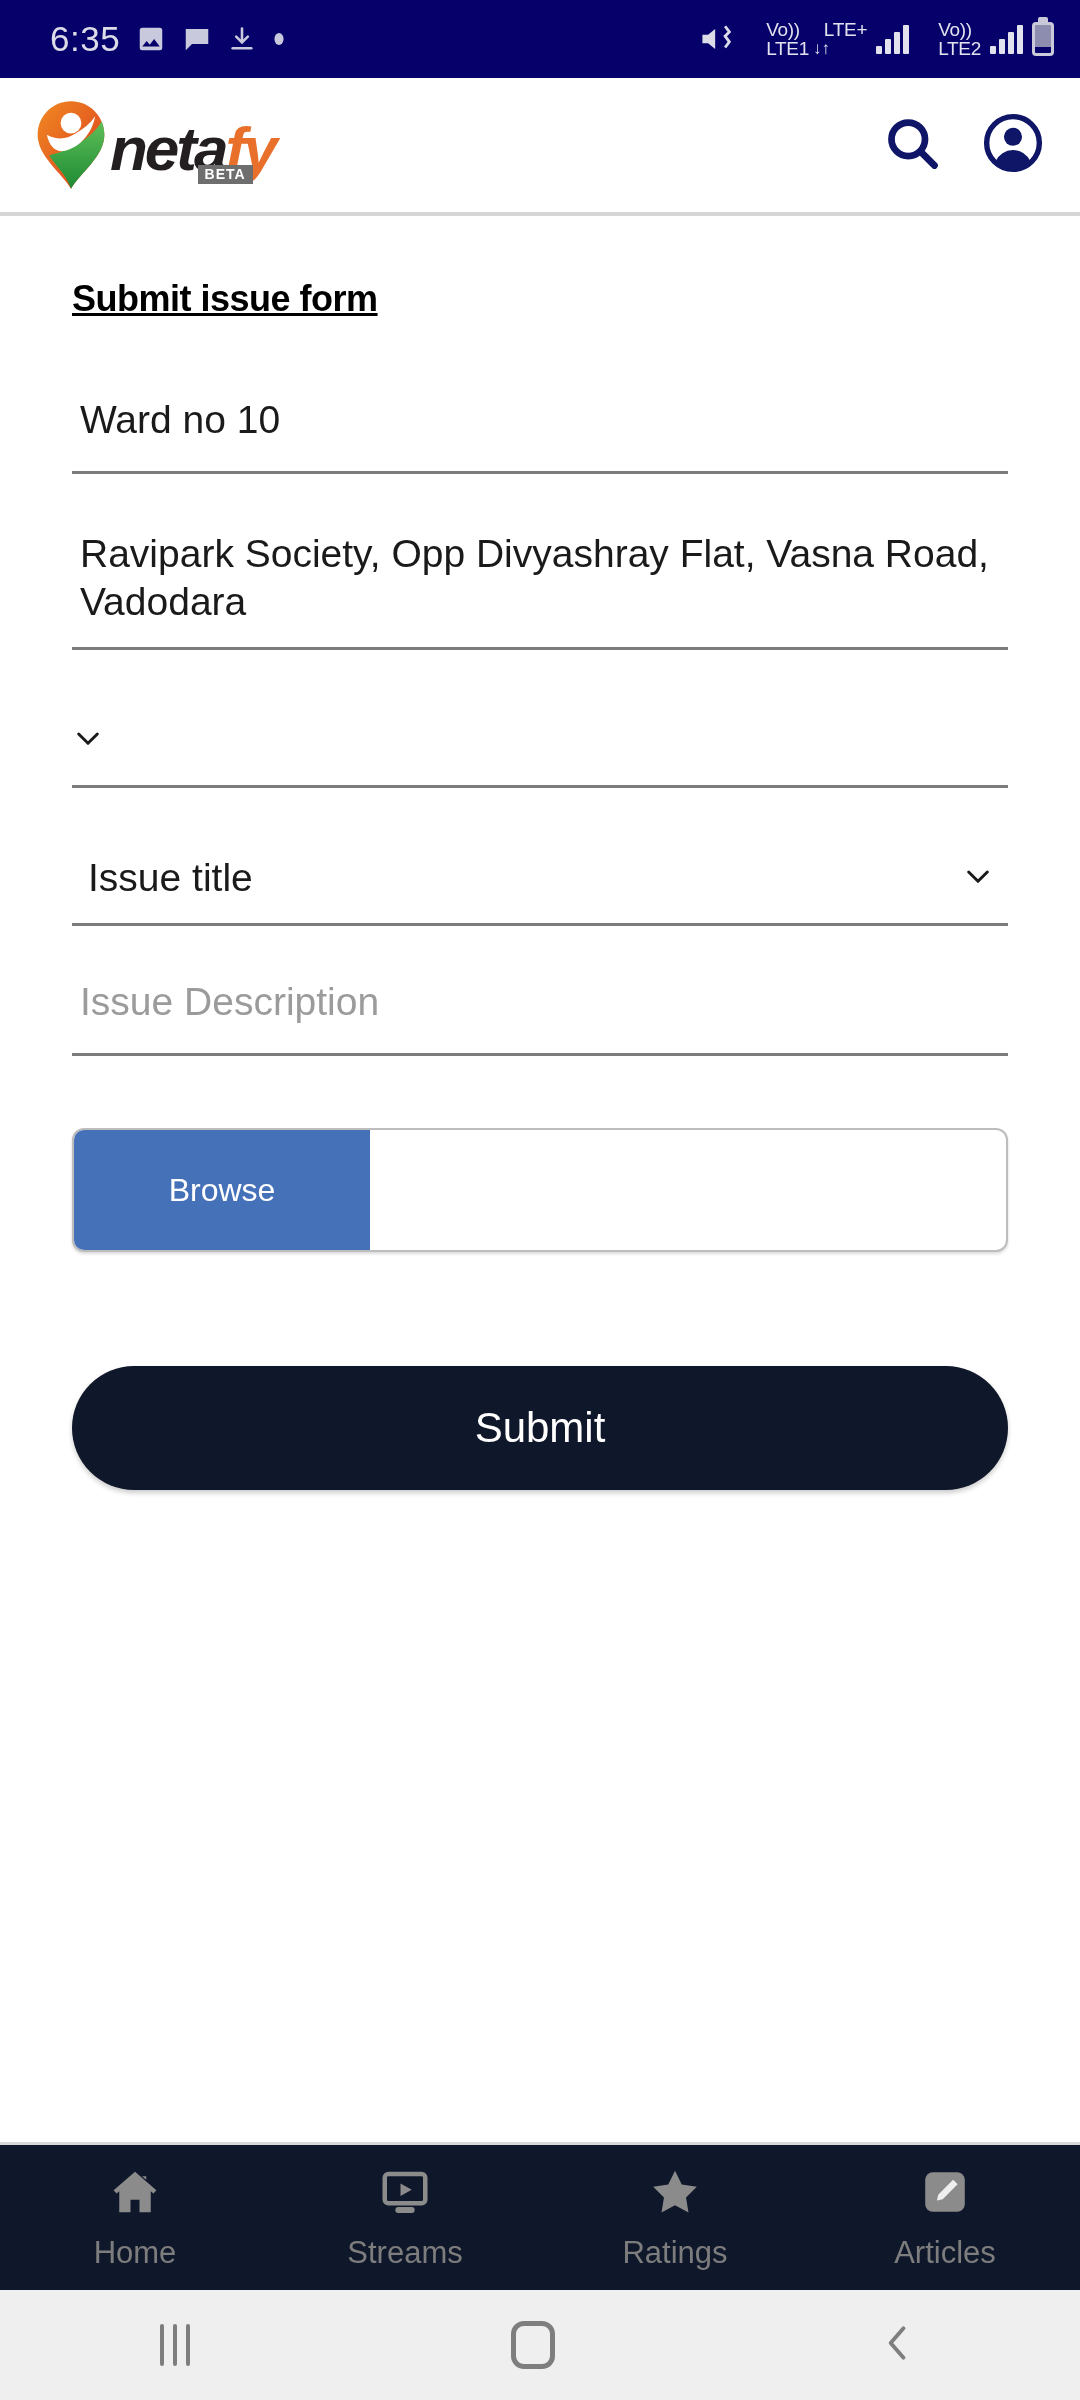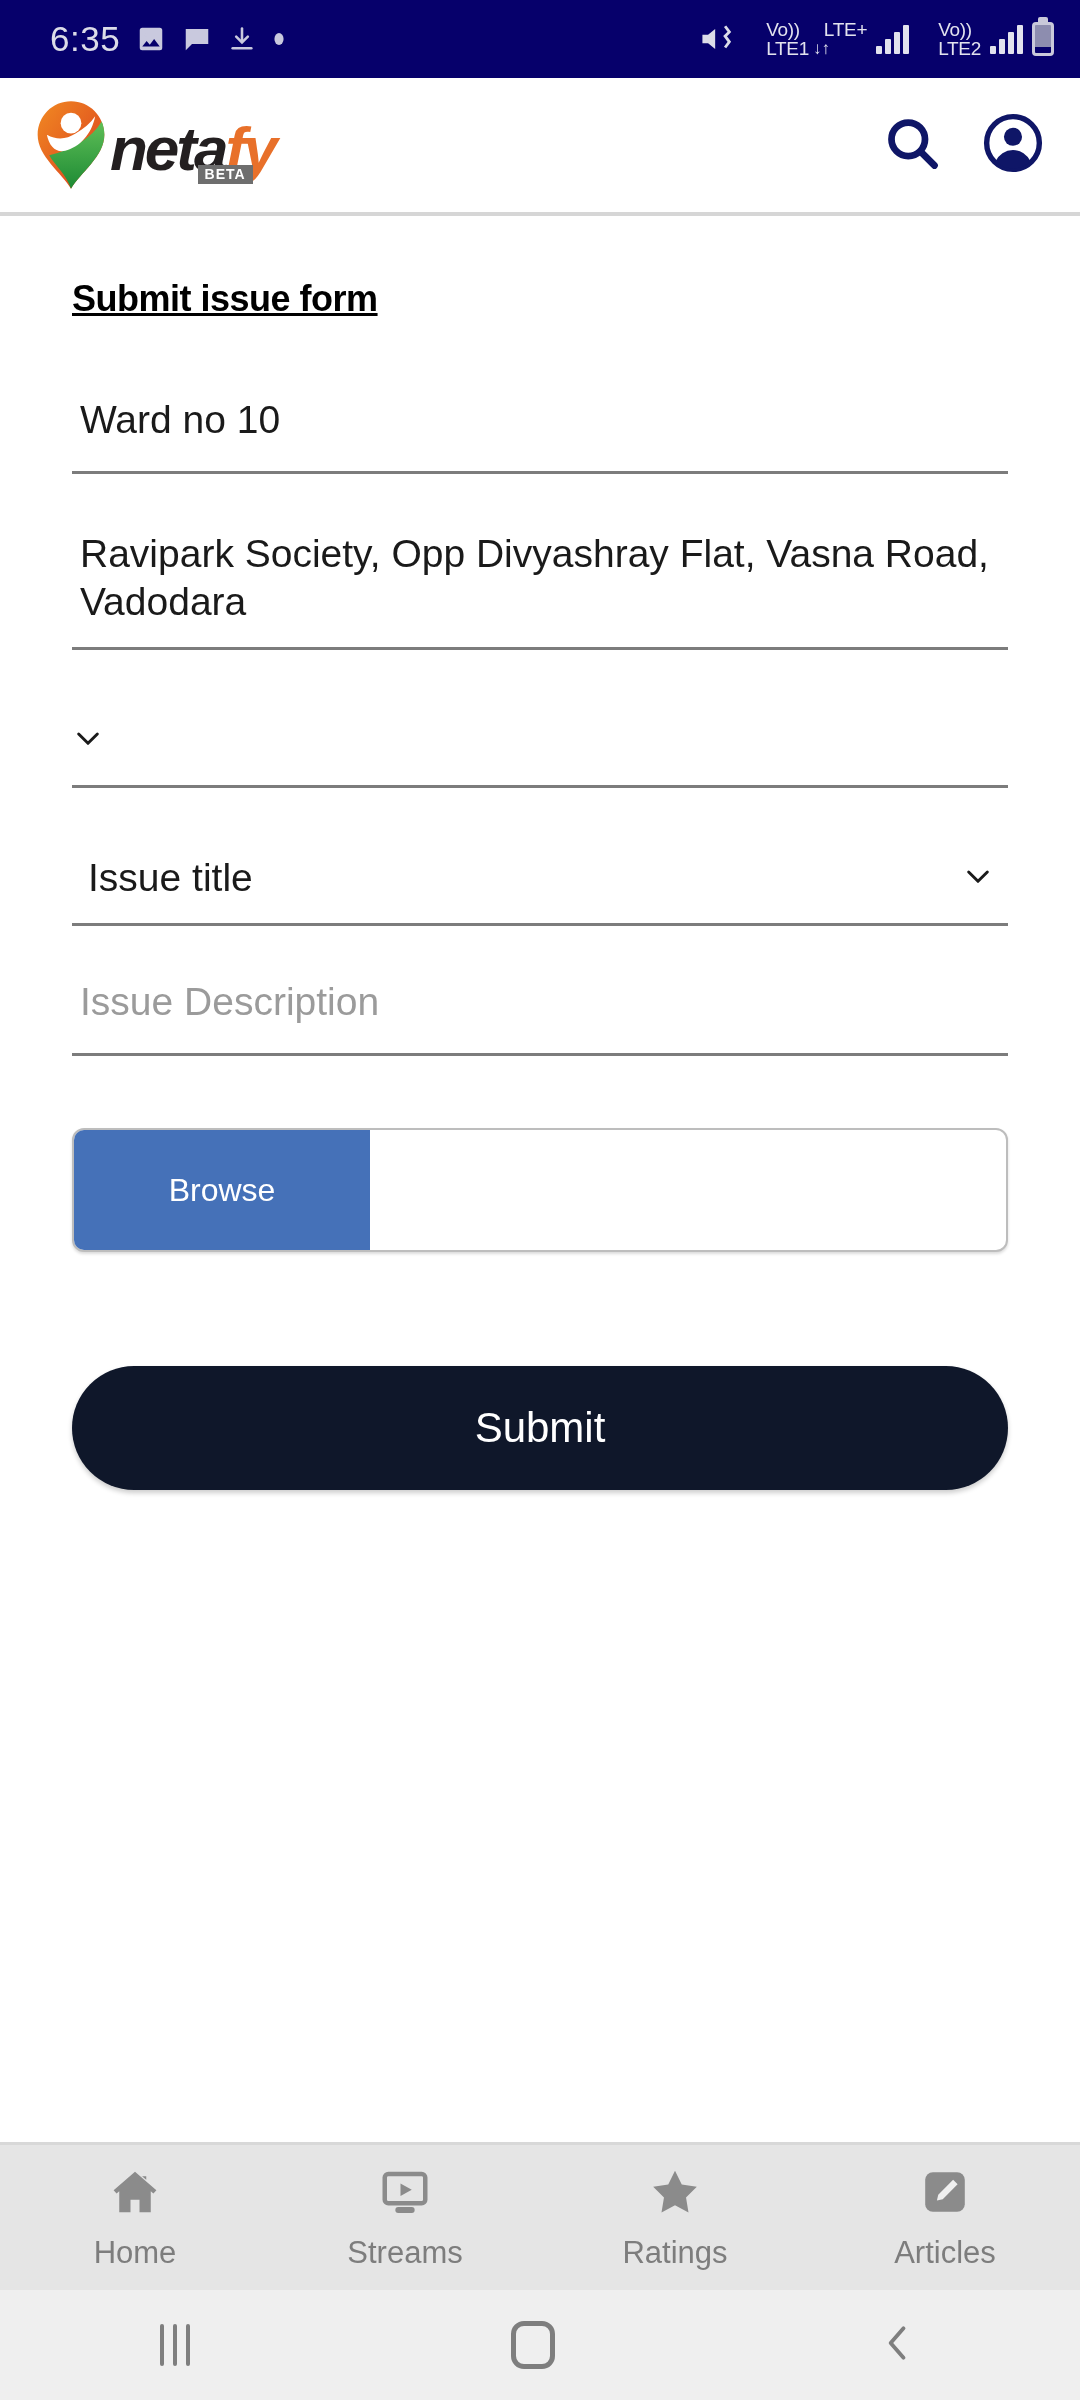--- a/index.html
+++ b/index.html
@@ -201,7 +201,7 @@
   .bottomnav {
     flex: 0 0 148px;
     height: 148px;
-    background: #e5e5e5;
+    background: #0f172a;
     border-top: 3px solid #d8d8d8;
     display: flex;
     align-items: center;

